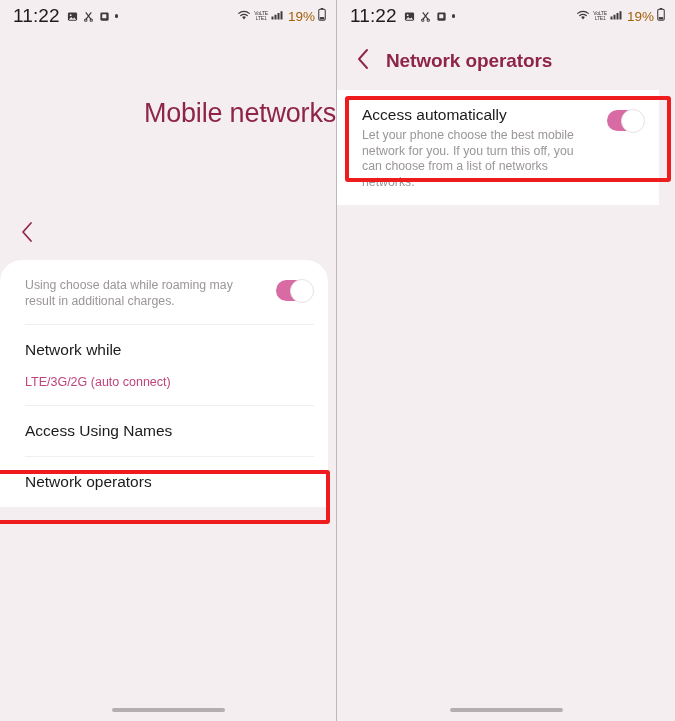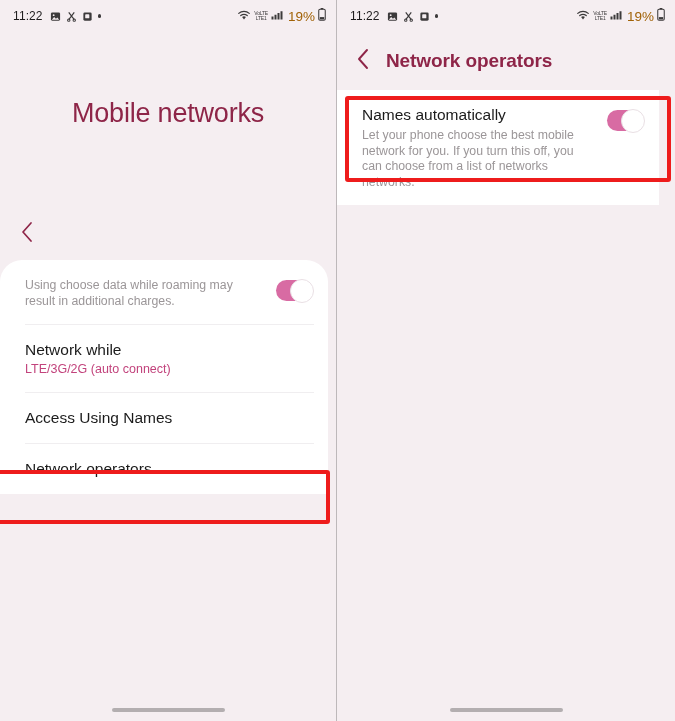--- a/index.html
+++ b/index.html
@@ -38,7 +38,7 @@
     position: relative;
   }
   .sb-time {
-    font-size: 12px;
+    font-size: 19px;
     color: #1d1b1c;
     letter-spacing: 0.1px;
     font-family: "Liberation Sans", sans-serif;

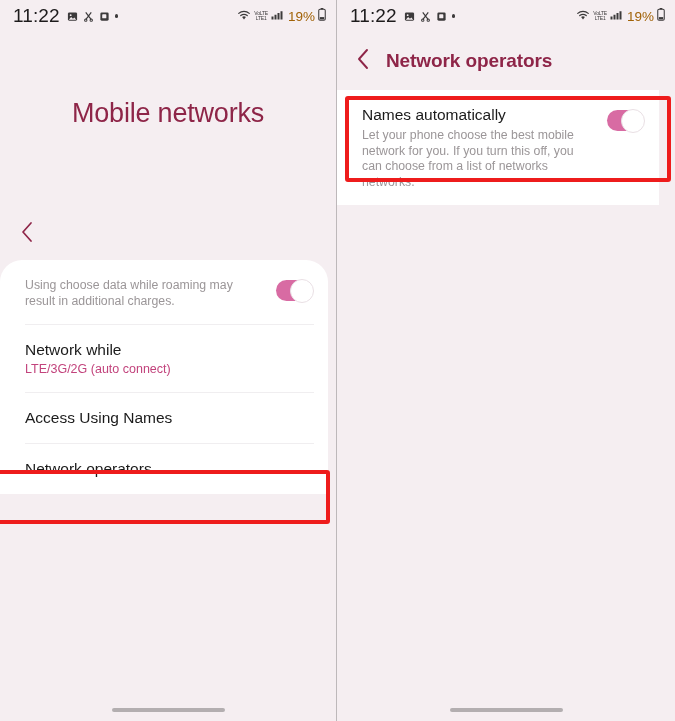--- a/index.html
+++ b/index.html
@@ -82,7 +82,7 @@
     height: 176px;
     display: flex;
     align-items: center;
-    justify-content: center;
+    justify-content: flex-end;
     padding-bottom: 14px;
     box-sizing: border-box;
   }

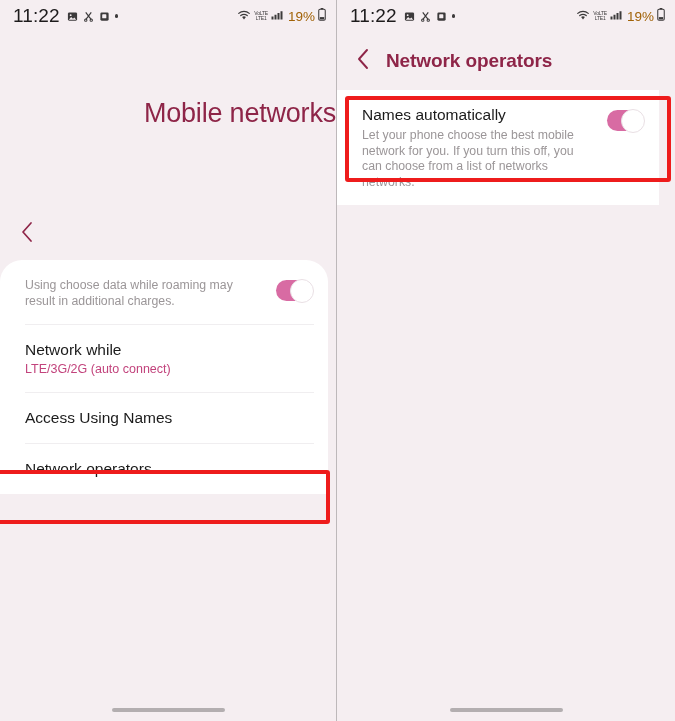--- a/index.html
+++ b/index.html
@@ -412,7 +412,7 @@
       <div class="card plain">
         <div class="list-item">
           <div class="li-text">
-            <div class="li-title">Names automatically</div>
+            <div class="li-title">Access automatically</div>
             <div class="li-desc">Let your phone choose the best mobile network for you. If you turn this off, you can choose from a list of networks networks.</div>
           </div>
           <div class="toggle">

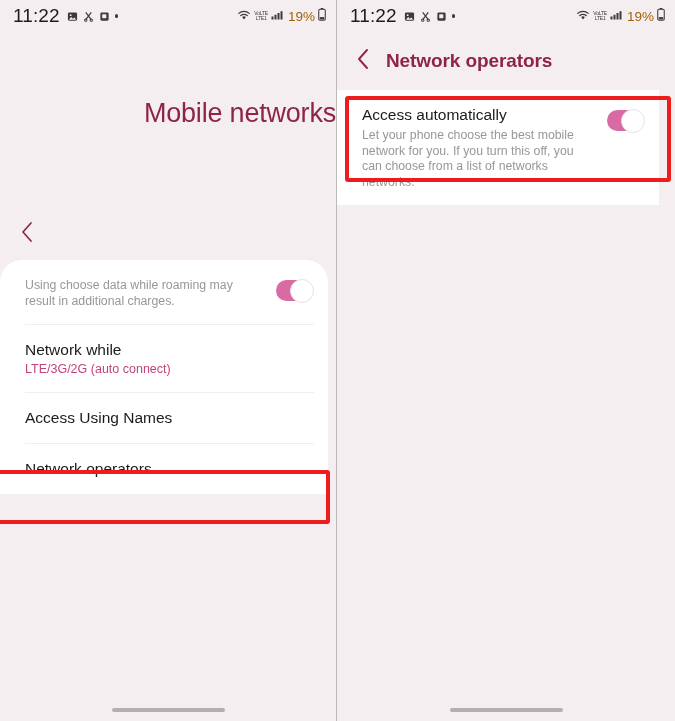--- a/index.html
+++ b/index.html
@@ -148,7 +148,7 @@
     font-size: 12.5px;
     color: #c2437c;
     line-height: 16px;
-    margin-top: 1px;
+    margin-top: 14px;
   }
   .divider {
     height: 1px;

